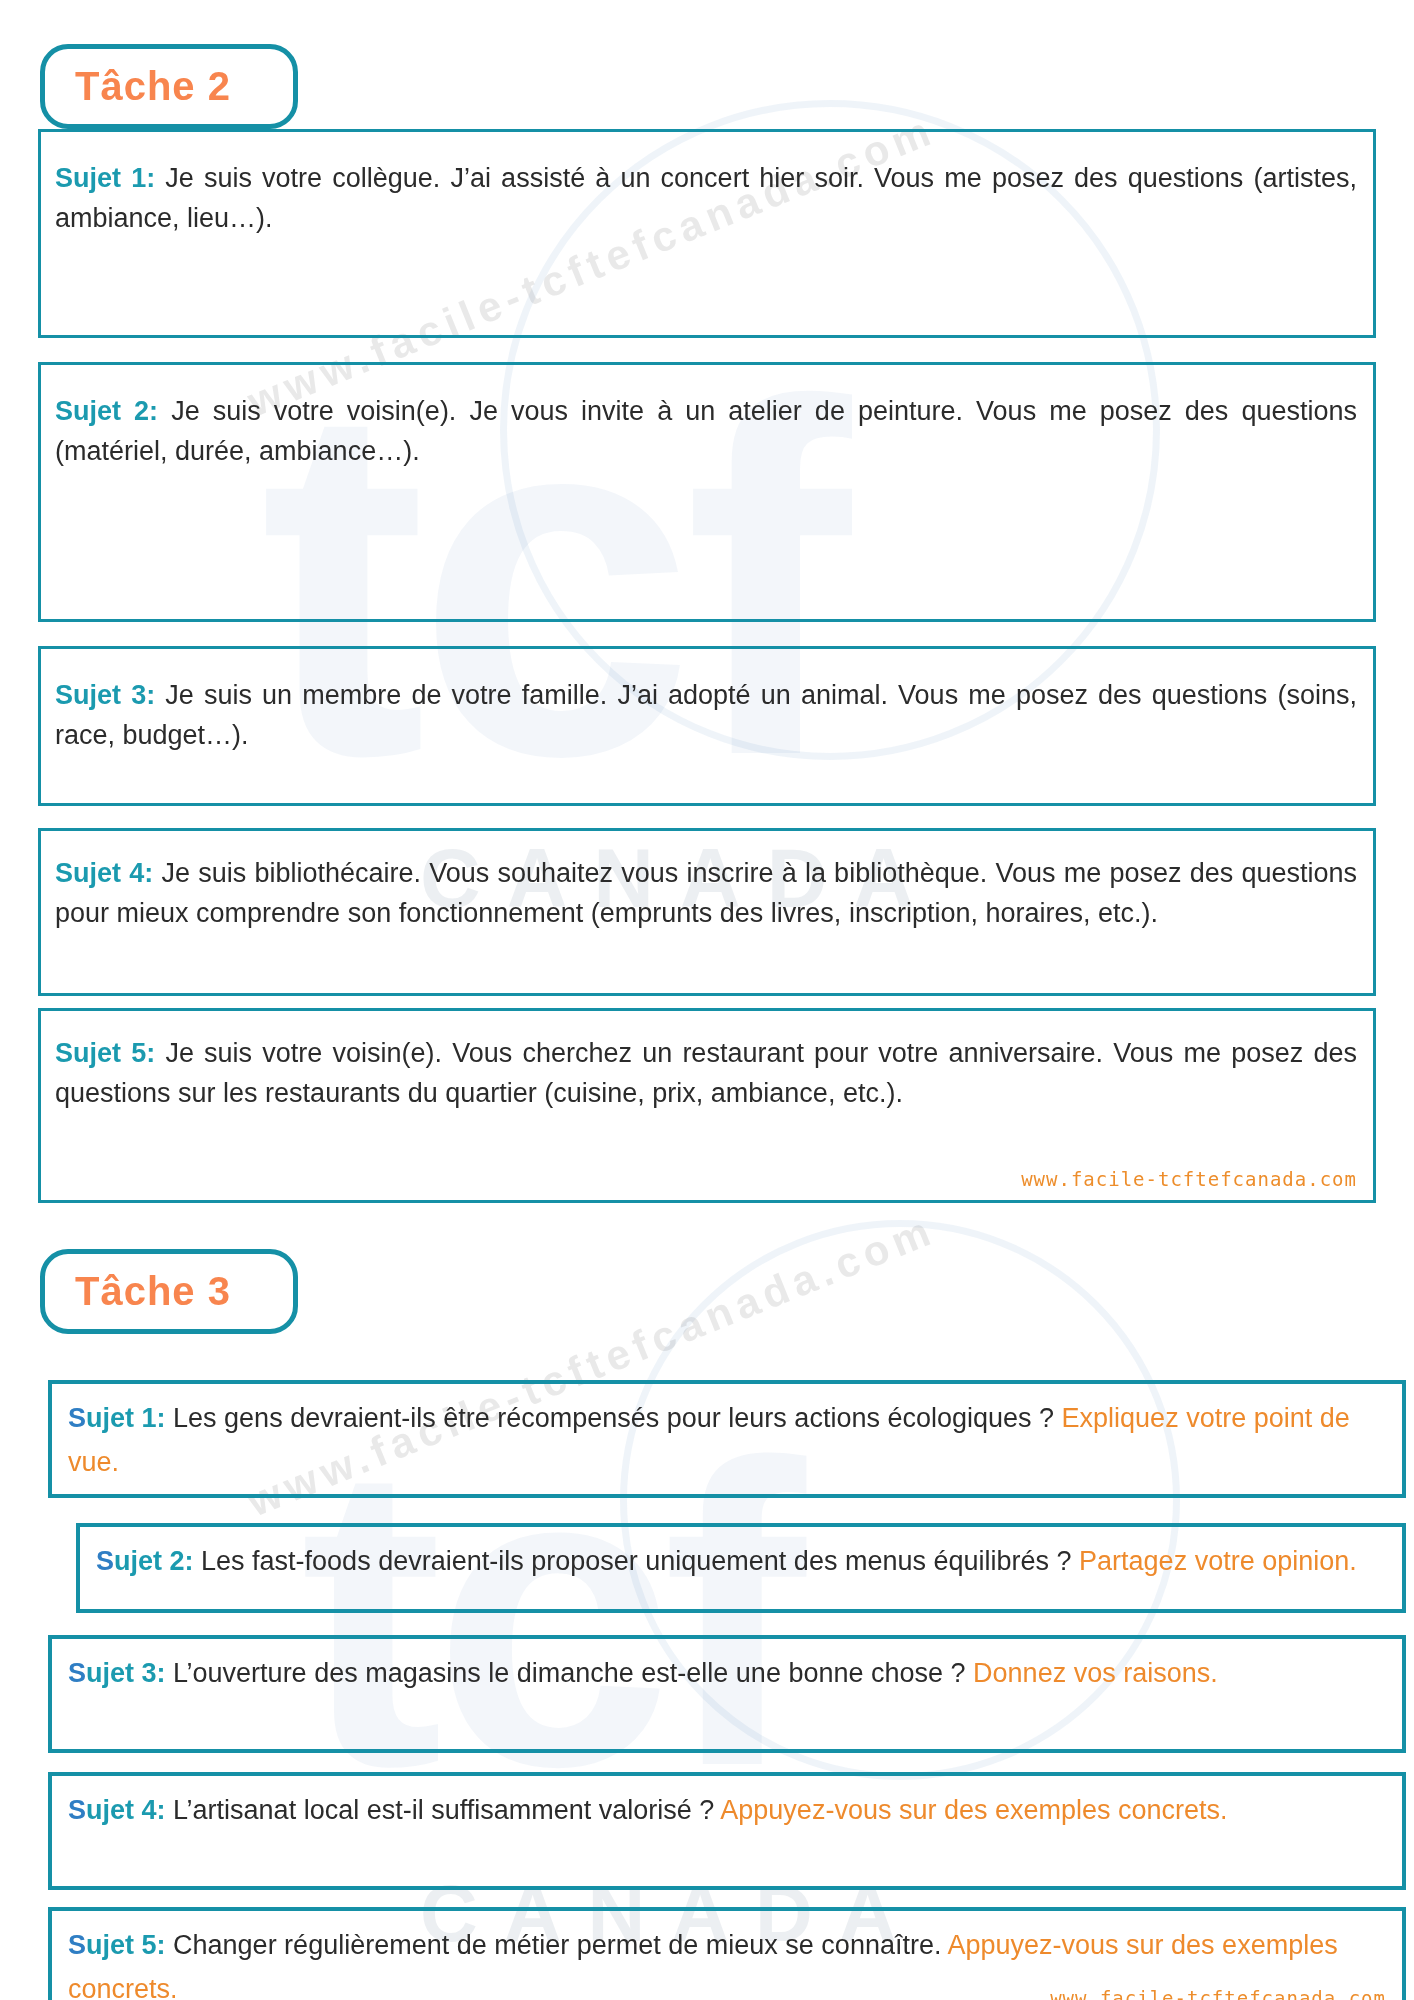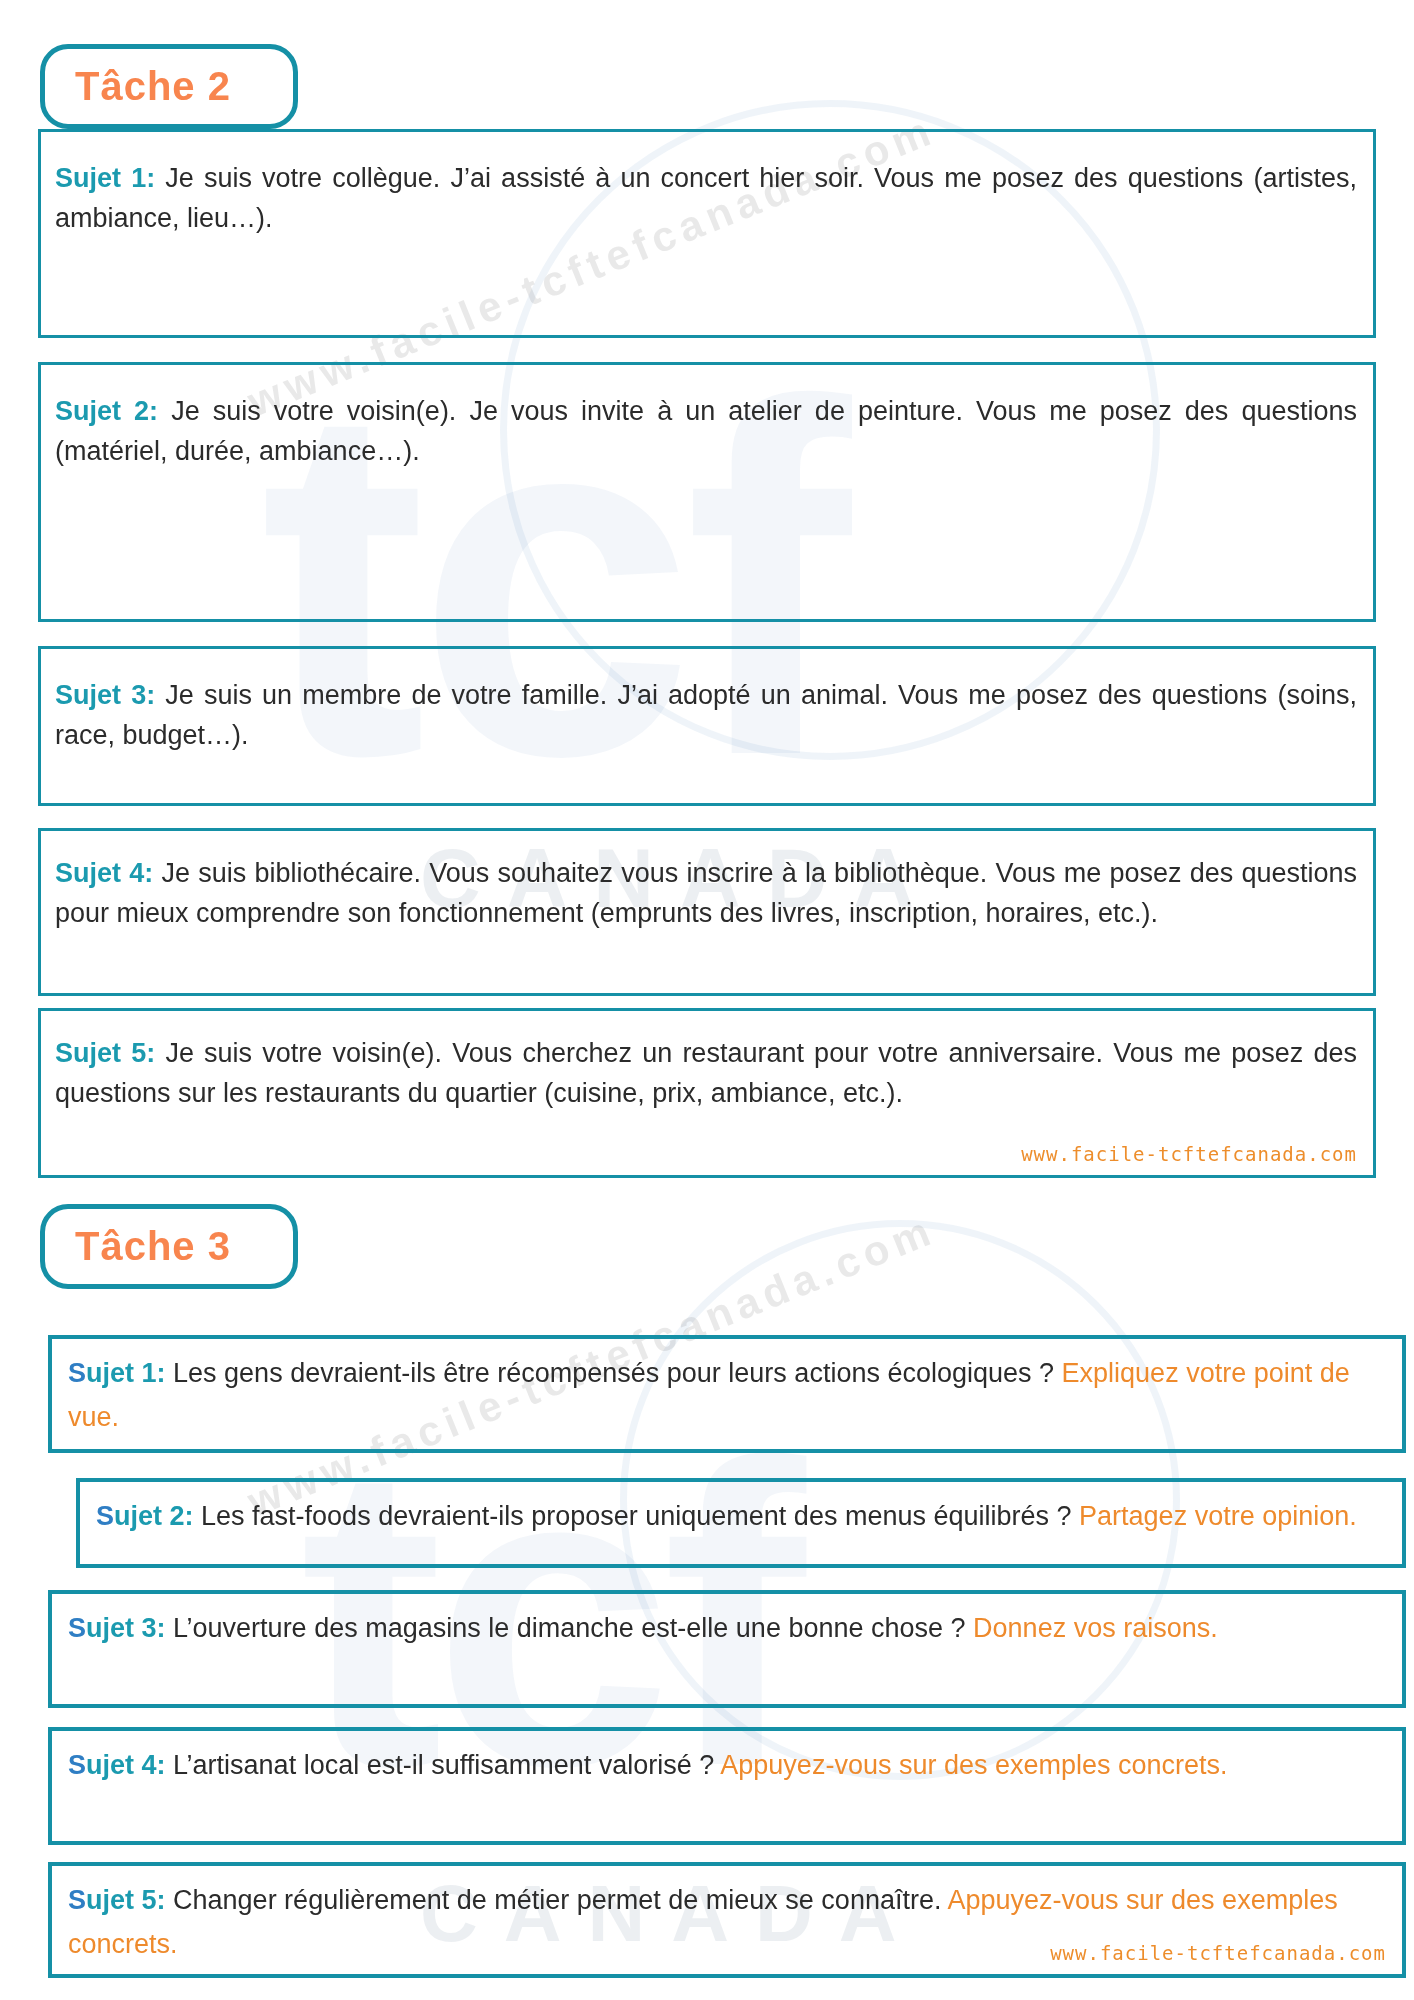--- a/index.html
+++ b/index.html
@@ -86,7 +86,7 @@
         <span>Je suis bibliothécaire. Vous souhaitez vous inscrire à la bibliothèque. Vous me posez des questions pour mieux comprendre son fonctionnement (emprunts des livres, inscription, horaires, etc.).</span></p>
     </div>
 
-    <div class="box" style="height:170px; padding-top:22px;">
+    <div class="box" style="height:195px; padding-top:22px;">
       <p><span class="lbl">Sujet 5:</span>
         <span>Je suis votre voisin(e). Vous cherchez un restaurant pour votre anniversaire. Vous me posez des questions sur les restaurants du quartier (cuisine, prix, ambiance, etc.).</span></p>
       <div class="footer-url">www.facile-tcftefcanada.com</div>

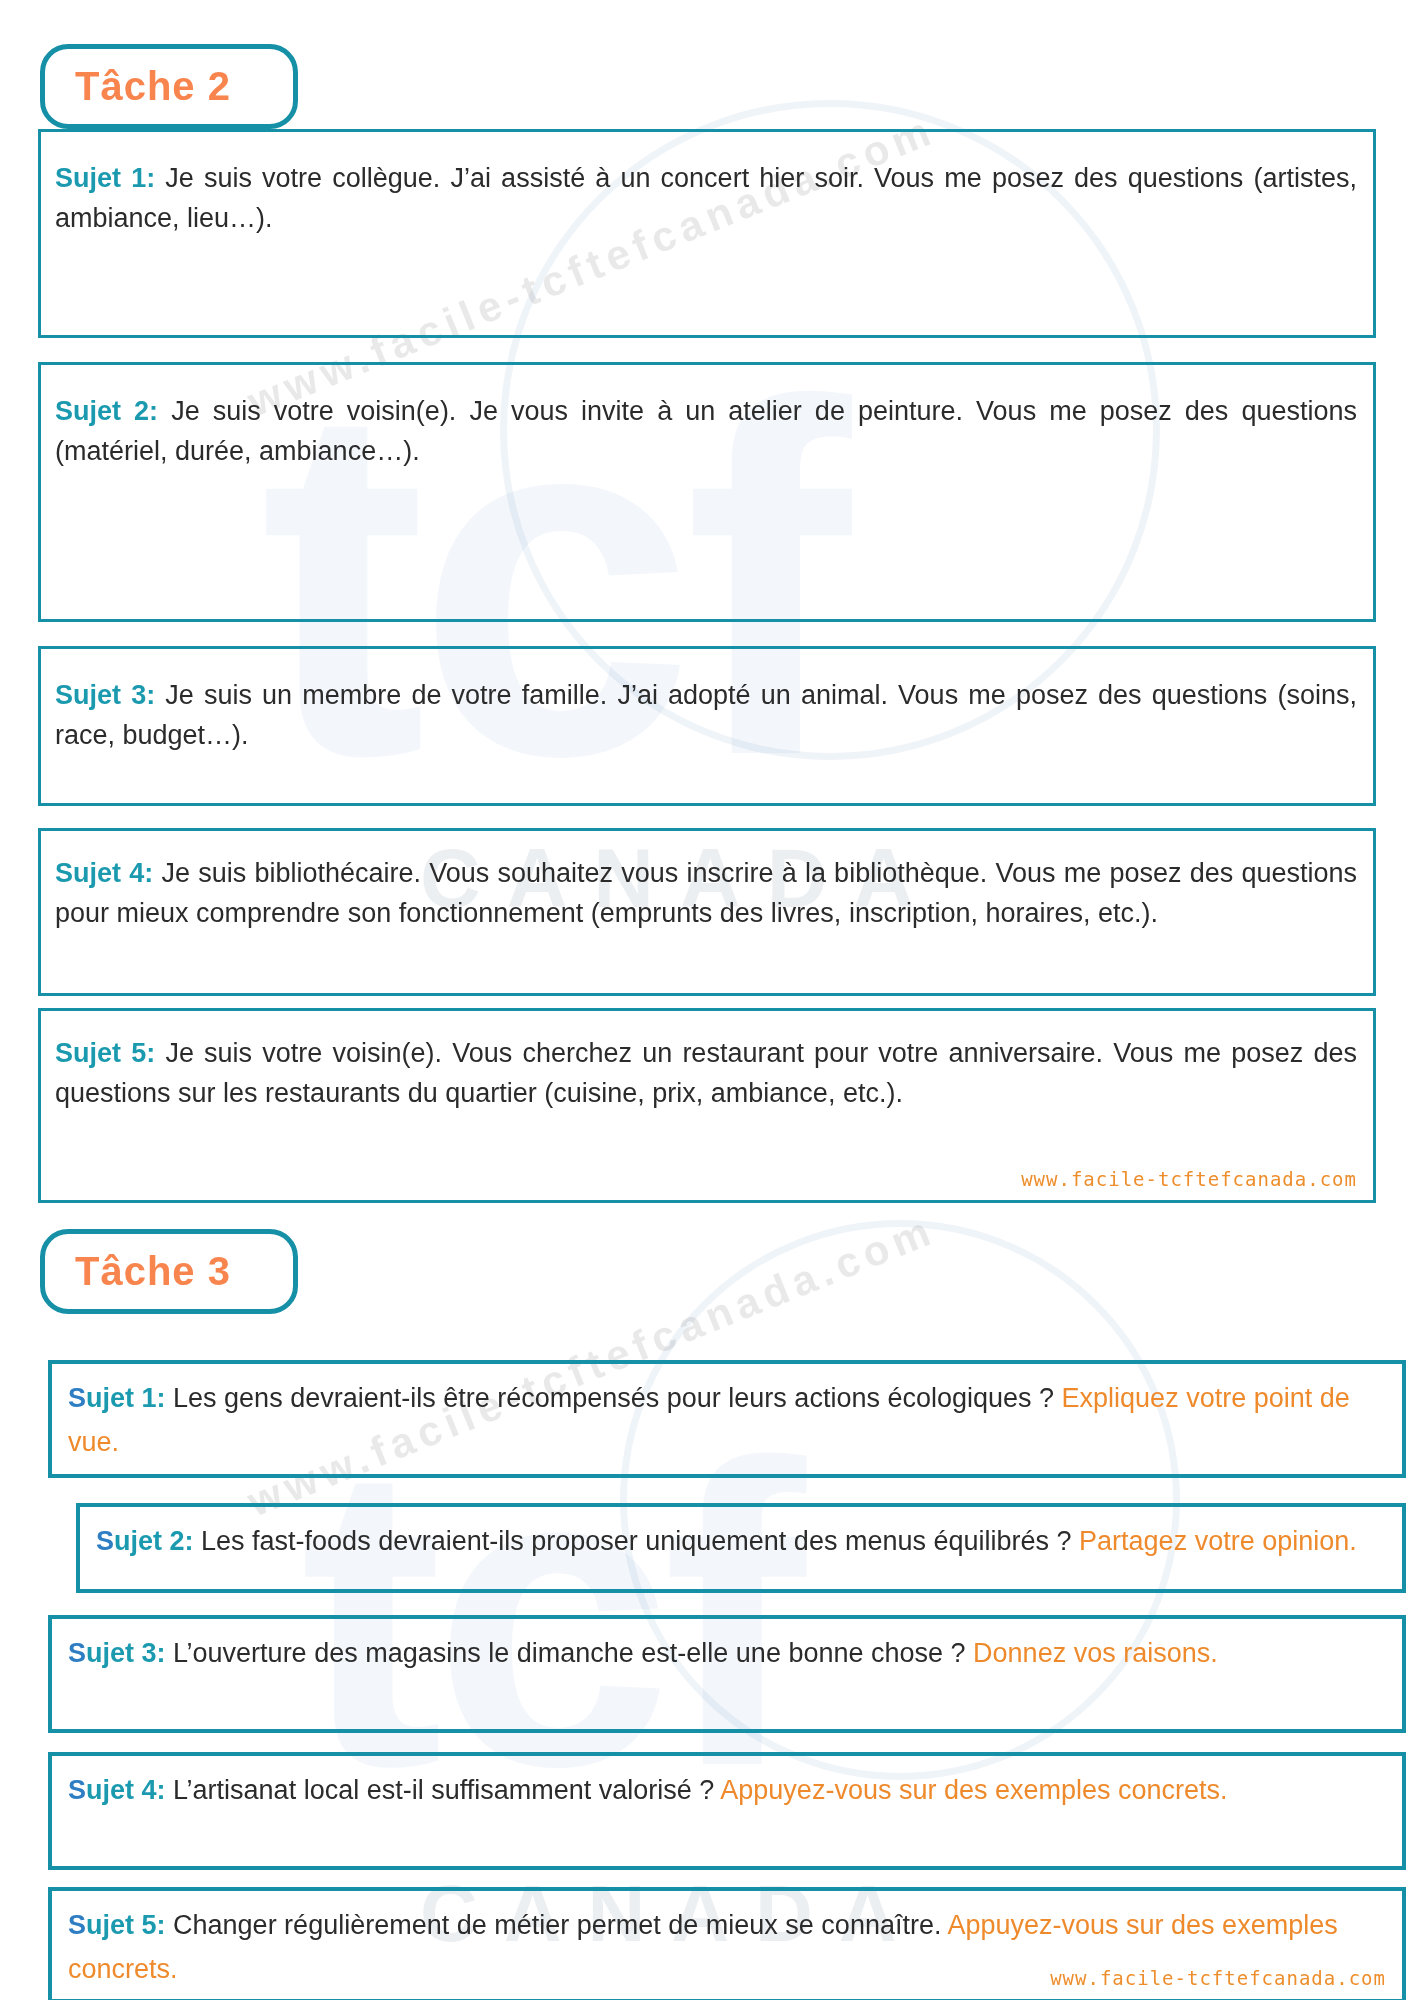--- a/index.html
+++ b/index.html
@@ -94,7 +94,7 @@
 
   </div>
 
-  <div class="badge-row" style="padding-top:26px;">
+  <div class="badge-row" style="padding-top:46px;">
     <div class="badge">
       <span>Tâche 3</span>
     </div>

